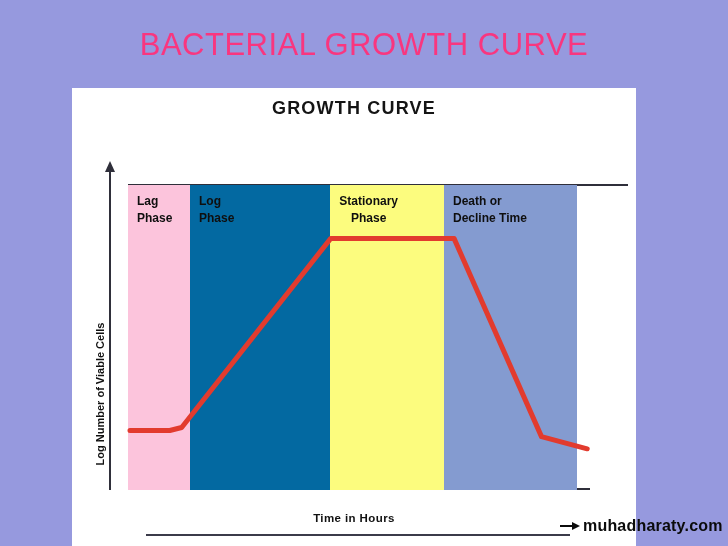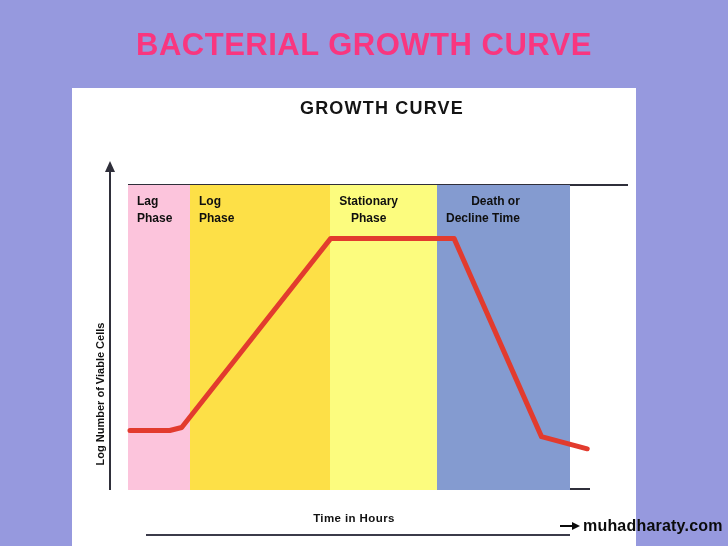--- a/index.html
+++ b/index.html
@@ -24,7 +24,7 @@
     text-align: center;
     color: #f9367f;
     font-size: 31px;
-    font-weight: bold;
+    font-weight: normal;
     letter-spacing: 0.5px;
     line-height: 38px;
     white-space: nowrap;

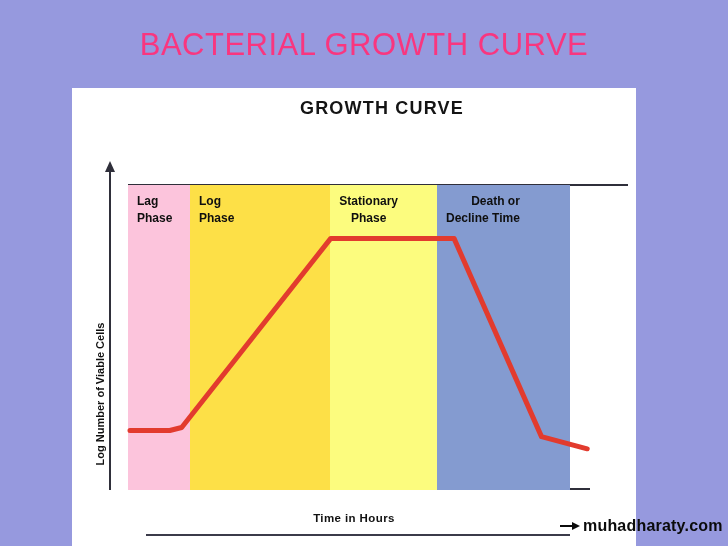--- a/index.html
+++ b/index.html
@@ -51,7 +51,6 @@
     color: #141414;
     letter-spacing: 1.2px;
     white-space: nowrap;
-    padding-left: 28px;
   }
 
   

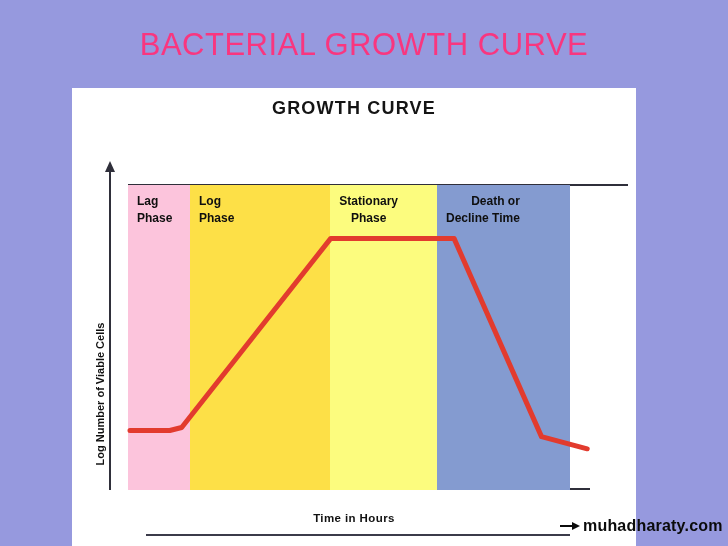--- a/index.html
+++ b/index.html
@@ -201,7 +201,7 @@
       </div>
     </div>
 
-    <div class="phase-band" style="left: 62.0225px; width: 140.346px; background: #fde047;">
+    <div class="phase-band" style="left: 62.0225px; width: 140.346px; background: #0369a1;">
       <div class="phase-label">
         <div>Log</div>
         <div>Phase</div>

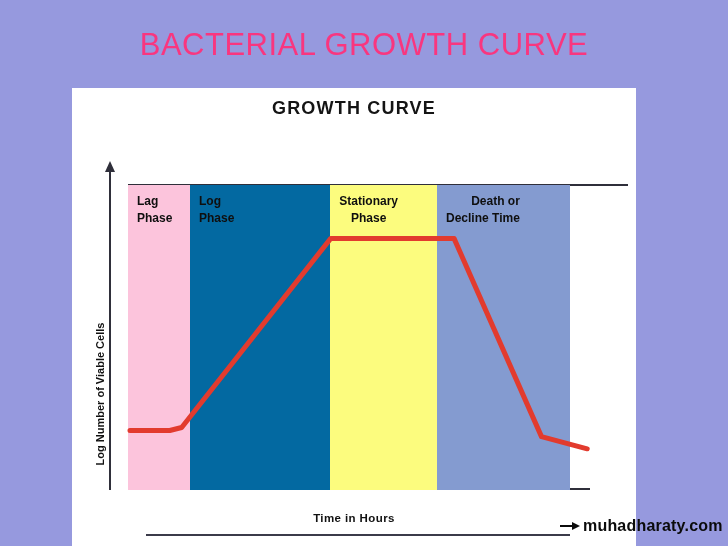--- a/index.html
+++ b/index.html
@@ -215,7 +215,7 @@
       </div>
     </div>
 
-    <div class="phase-band" style="left: 309px; width: 133.189px; background: rgb(132, 155, 208); text-align: right;">
+    <div class="phase-band" style="left: 316px; width: 133.189px; background: rgb(132, 155, 208);">
       <div class="phase-label">
         <div>Death or</div>
         <div>Decline Time</div>

